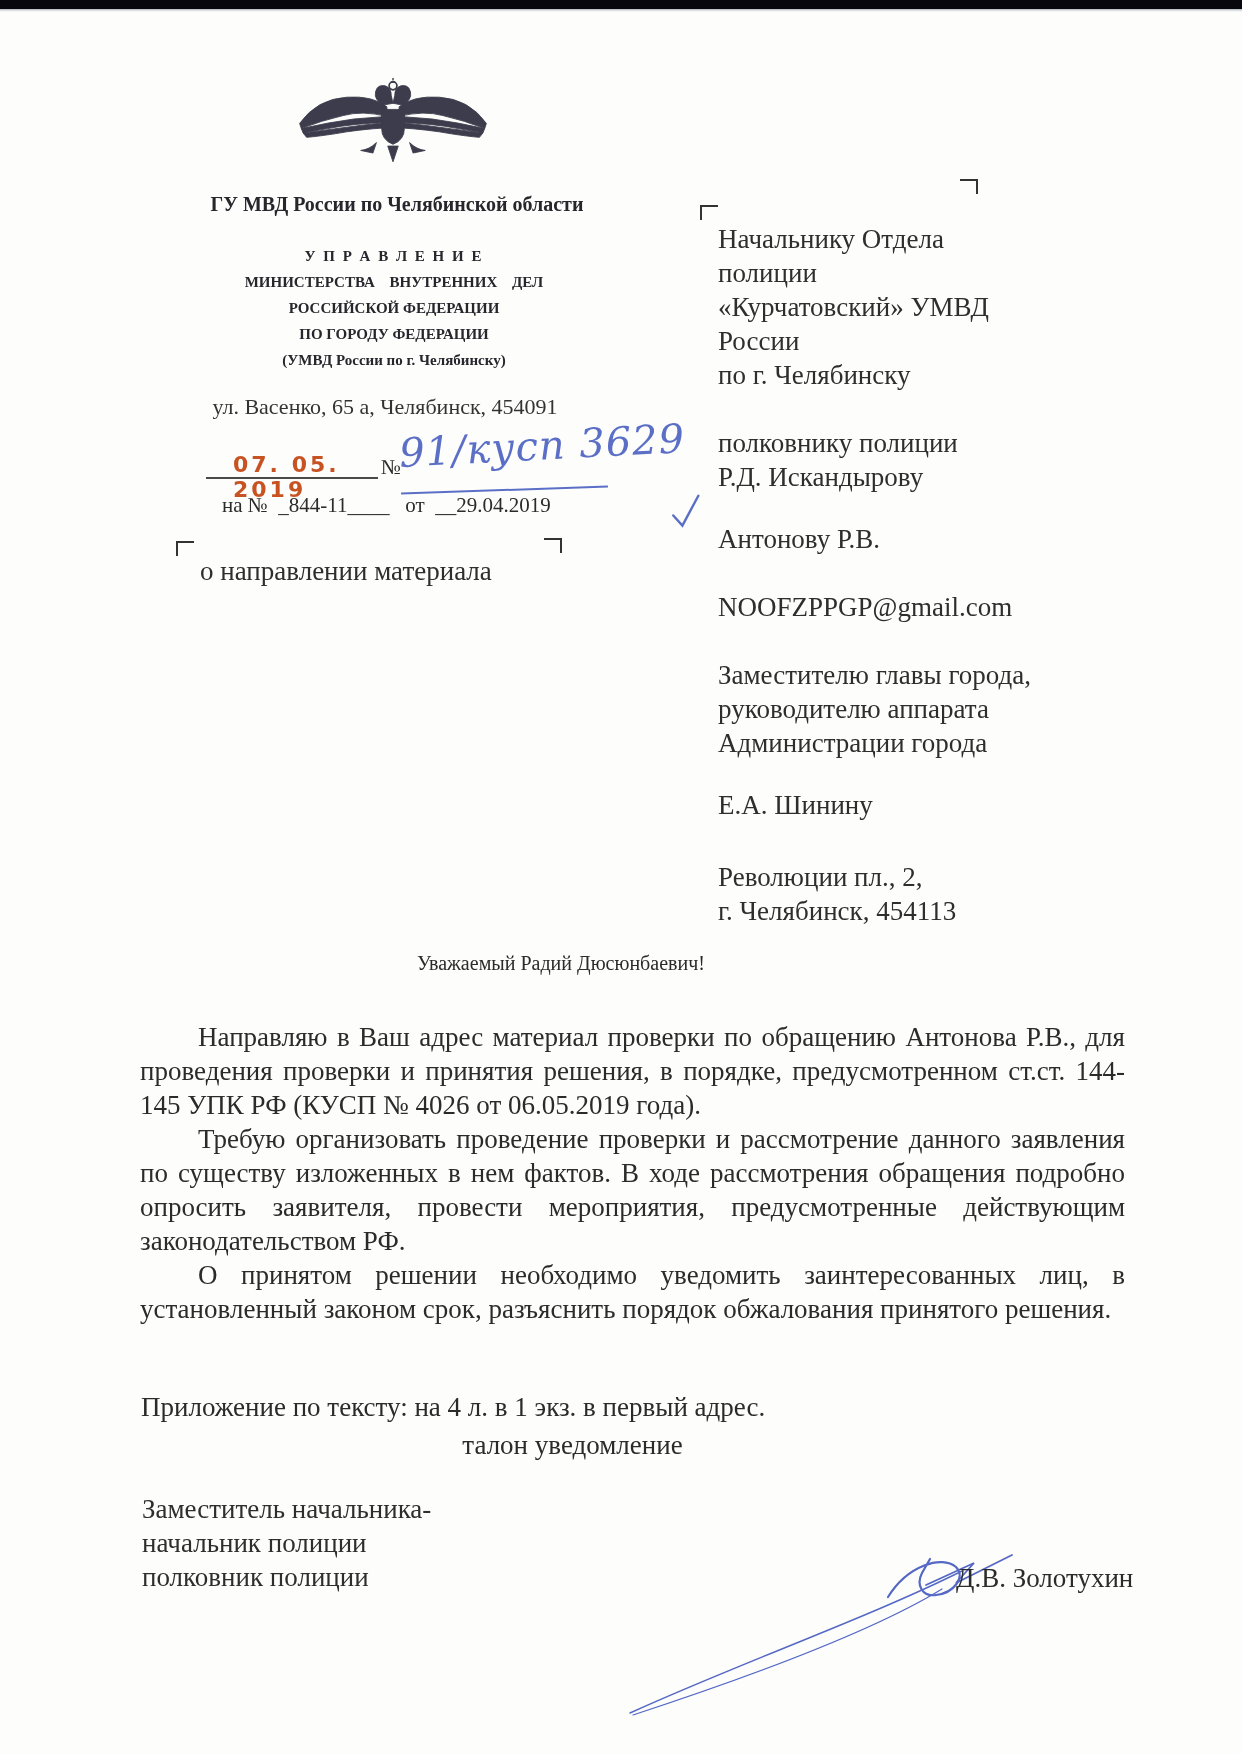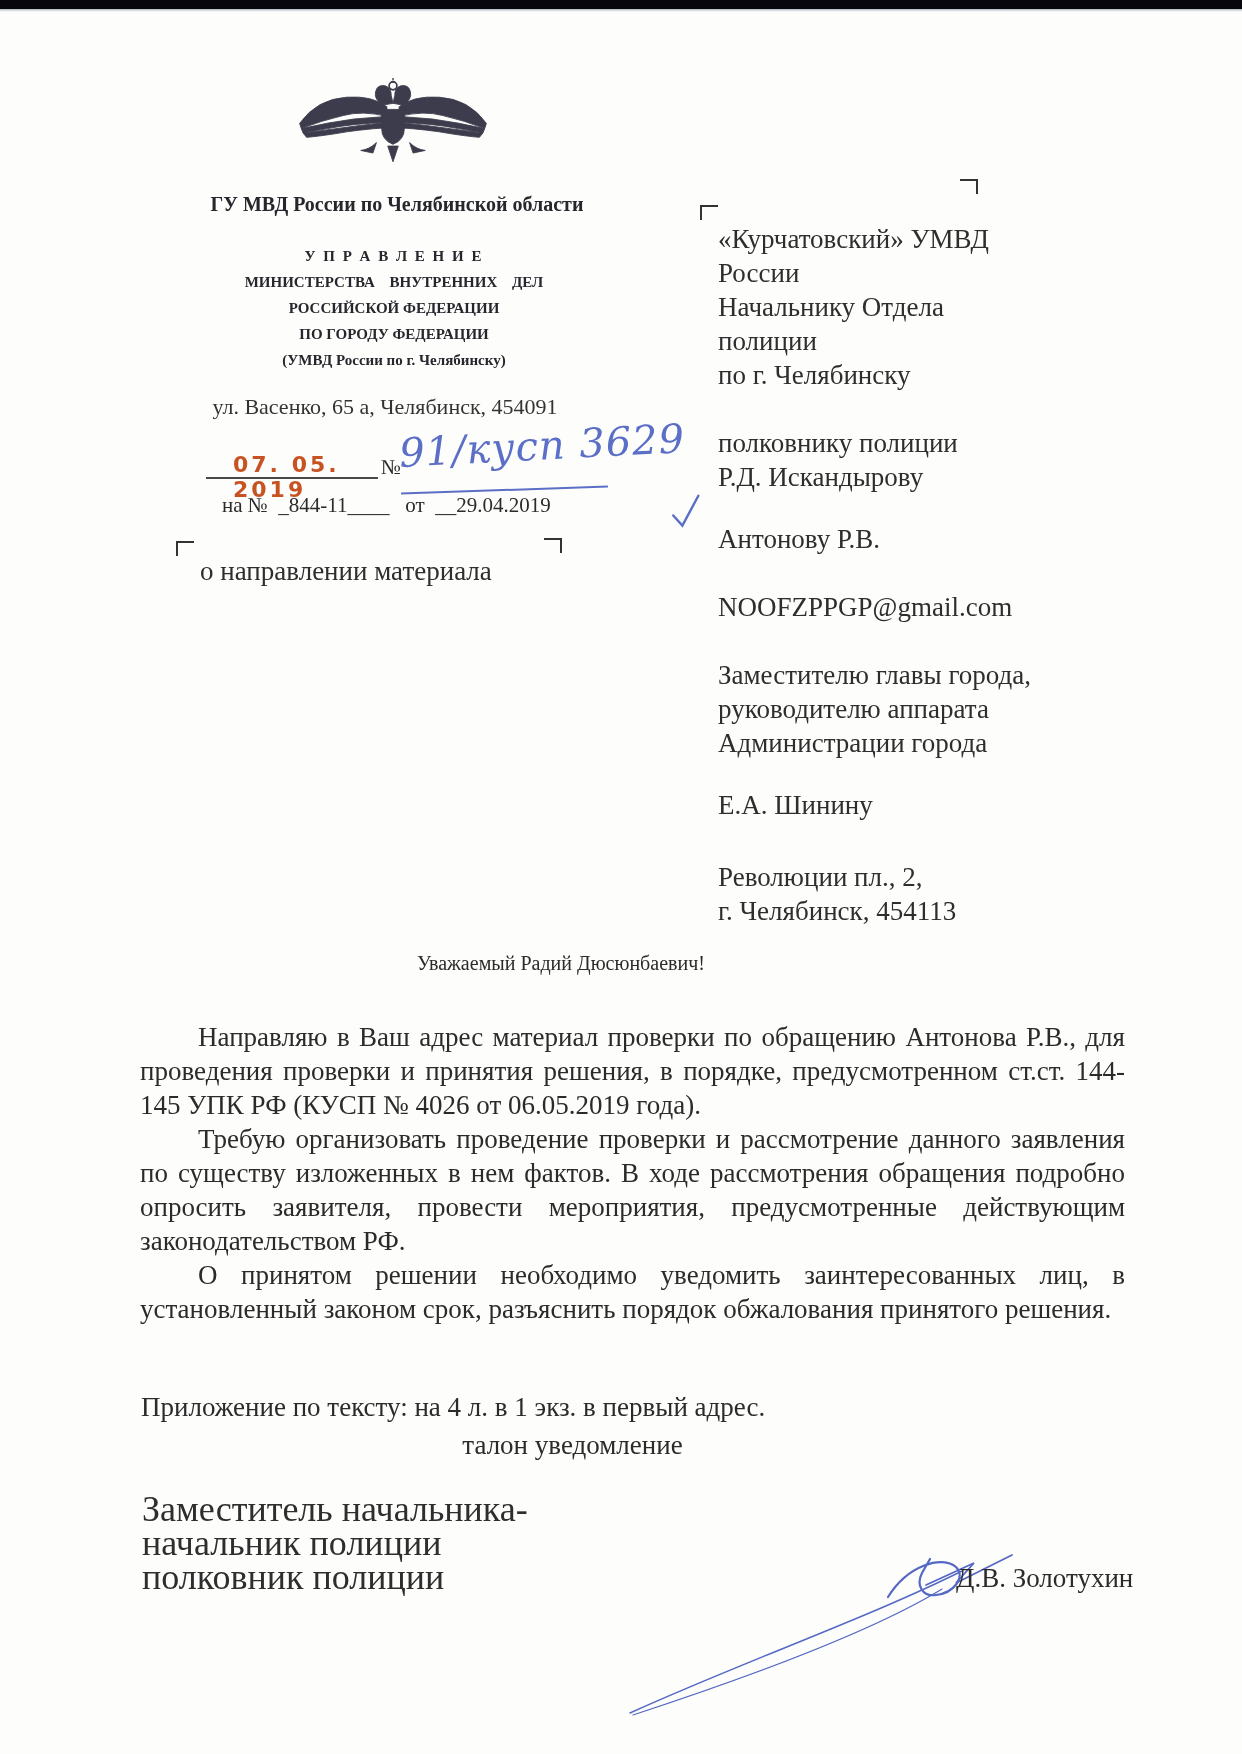--- a/index.html
+++ b/index.html
@@ -135,8 +135,8 @@
 
   <div class="recipients">
     <div class="grp">
+      <div>Начальнику Отдела полиции</div>
       <div>«Курчатовский» УМВД России</div>
-      <div>Начальнику Отдела полиции</div>
       <div>по г. Челябинску</div>
     </div>
     <div class="grp tight">

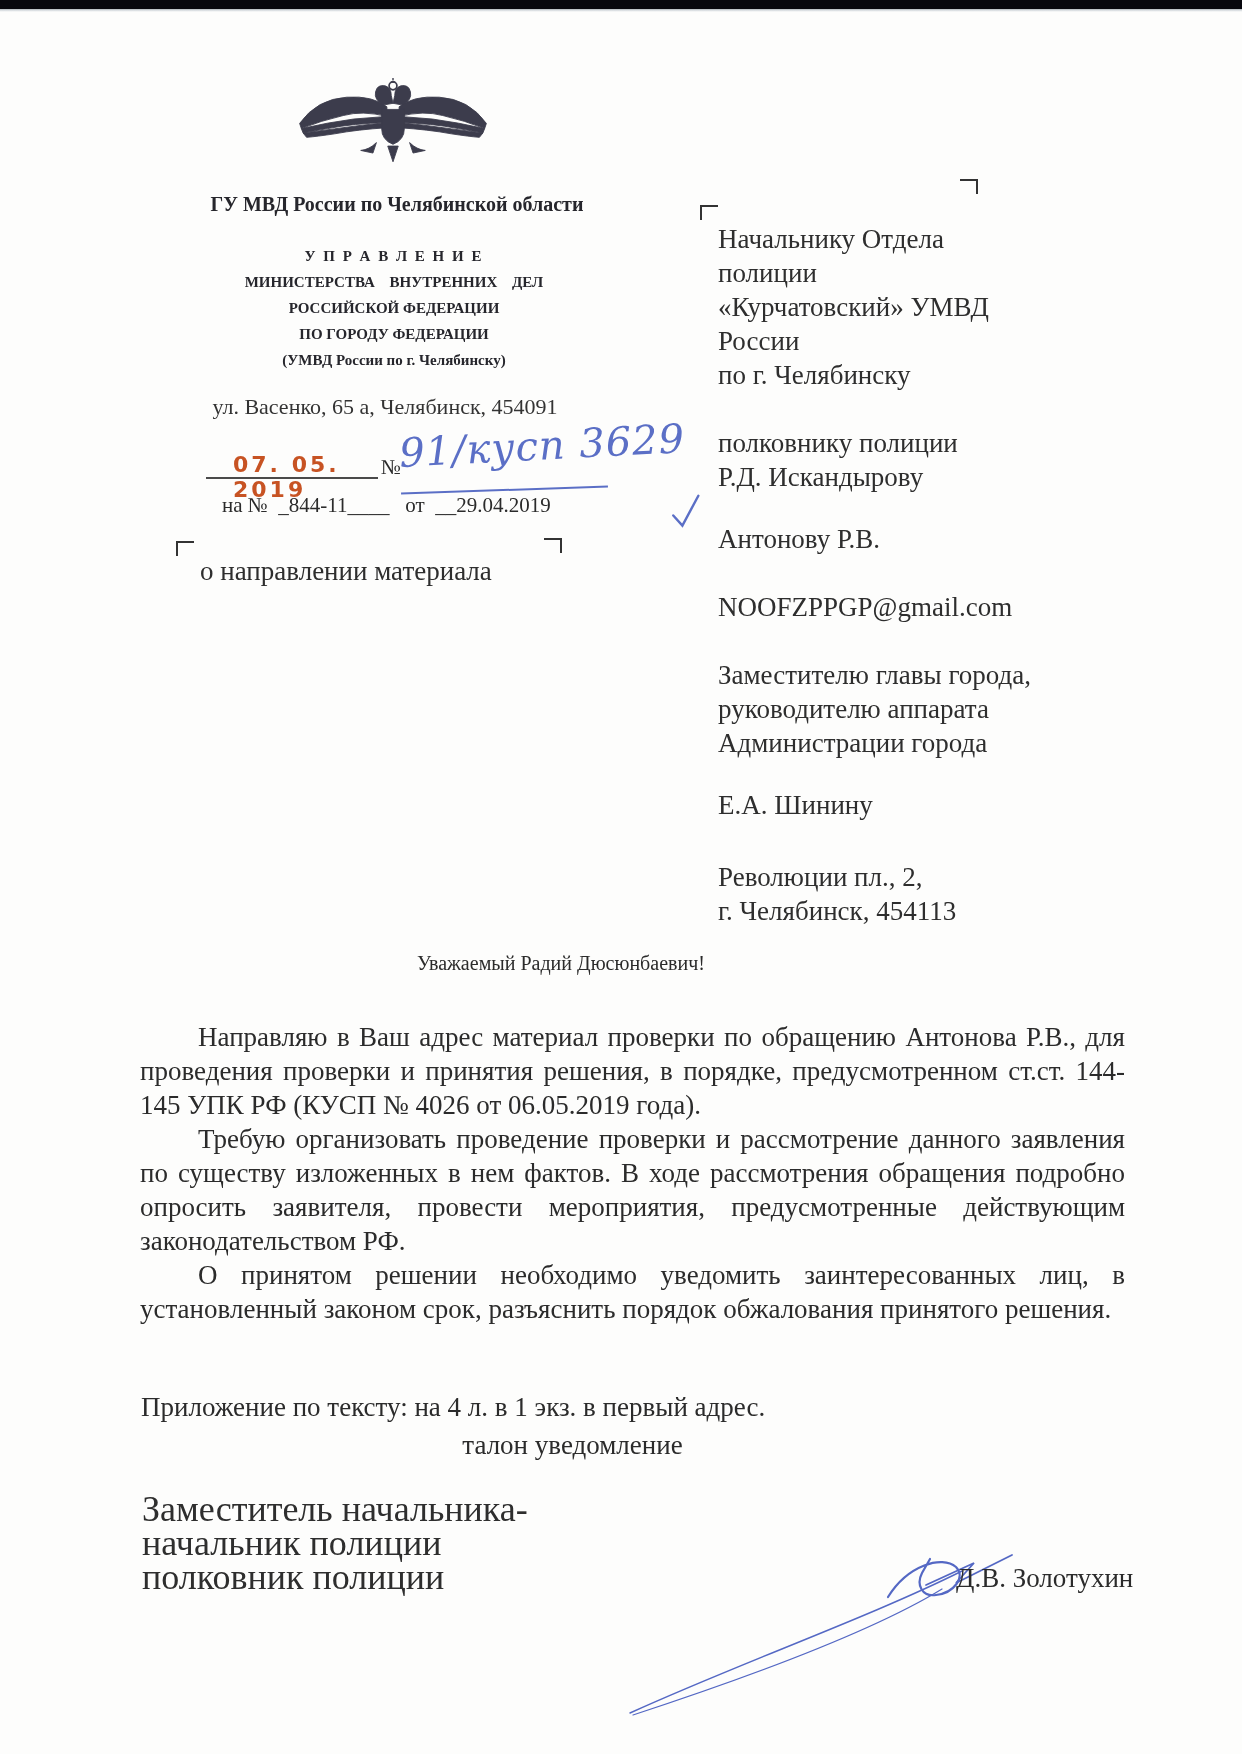--- a/index.html
+++ b/index.html
@@ -75,7 +75,7 @@
     font-size:27px;color:#2b2b2b;}
 
   
-  .sig-position{position:absolute;left:142px;top:1492px;font-size:36px;line-height:34px;color:#2e2e2e;}
+  .sig-position{position:absolute;left:142px;top:1492px;font-size:27px;line-height:34px;color:#2e2e2e;}
   .sig-name{position:absolute;left:956px;top:1563px;font-size:27px;color:#2b2b2b;white-space:nowrap;}
   .sig-scribble{position:absolute;left:570px;top:1535px;width:620px;height:200px;}
 </style>

